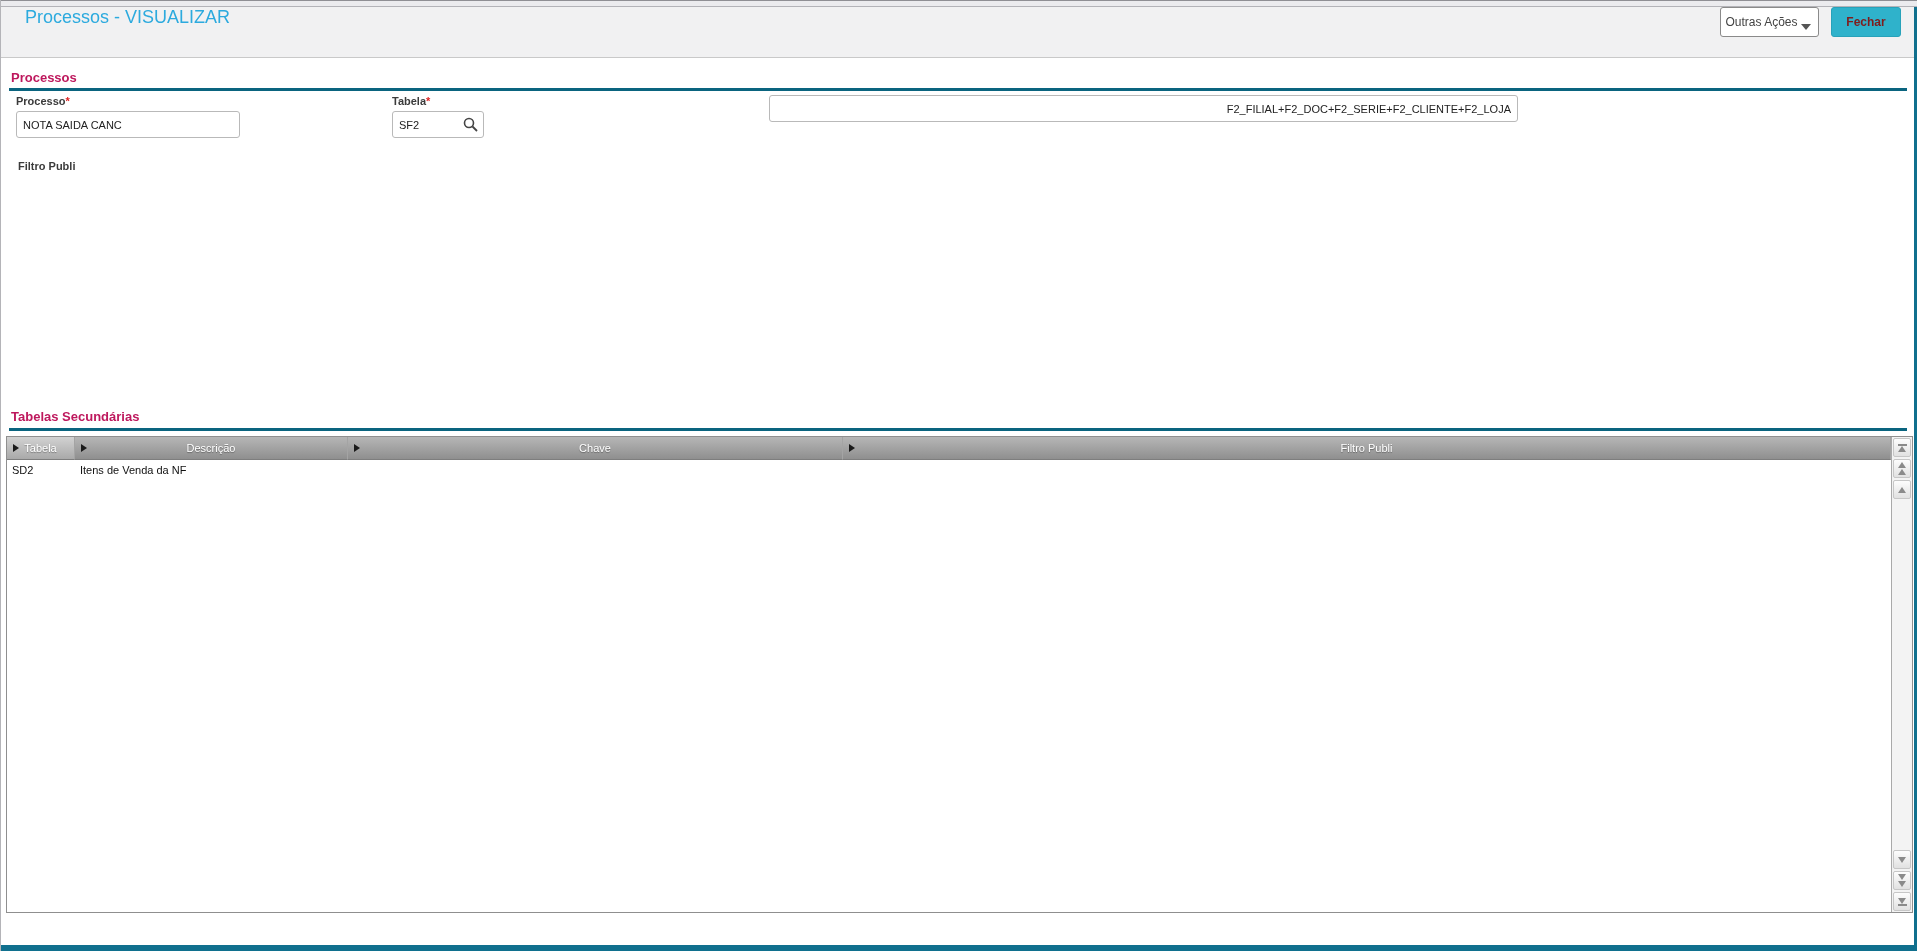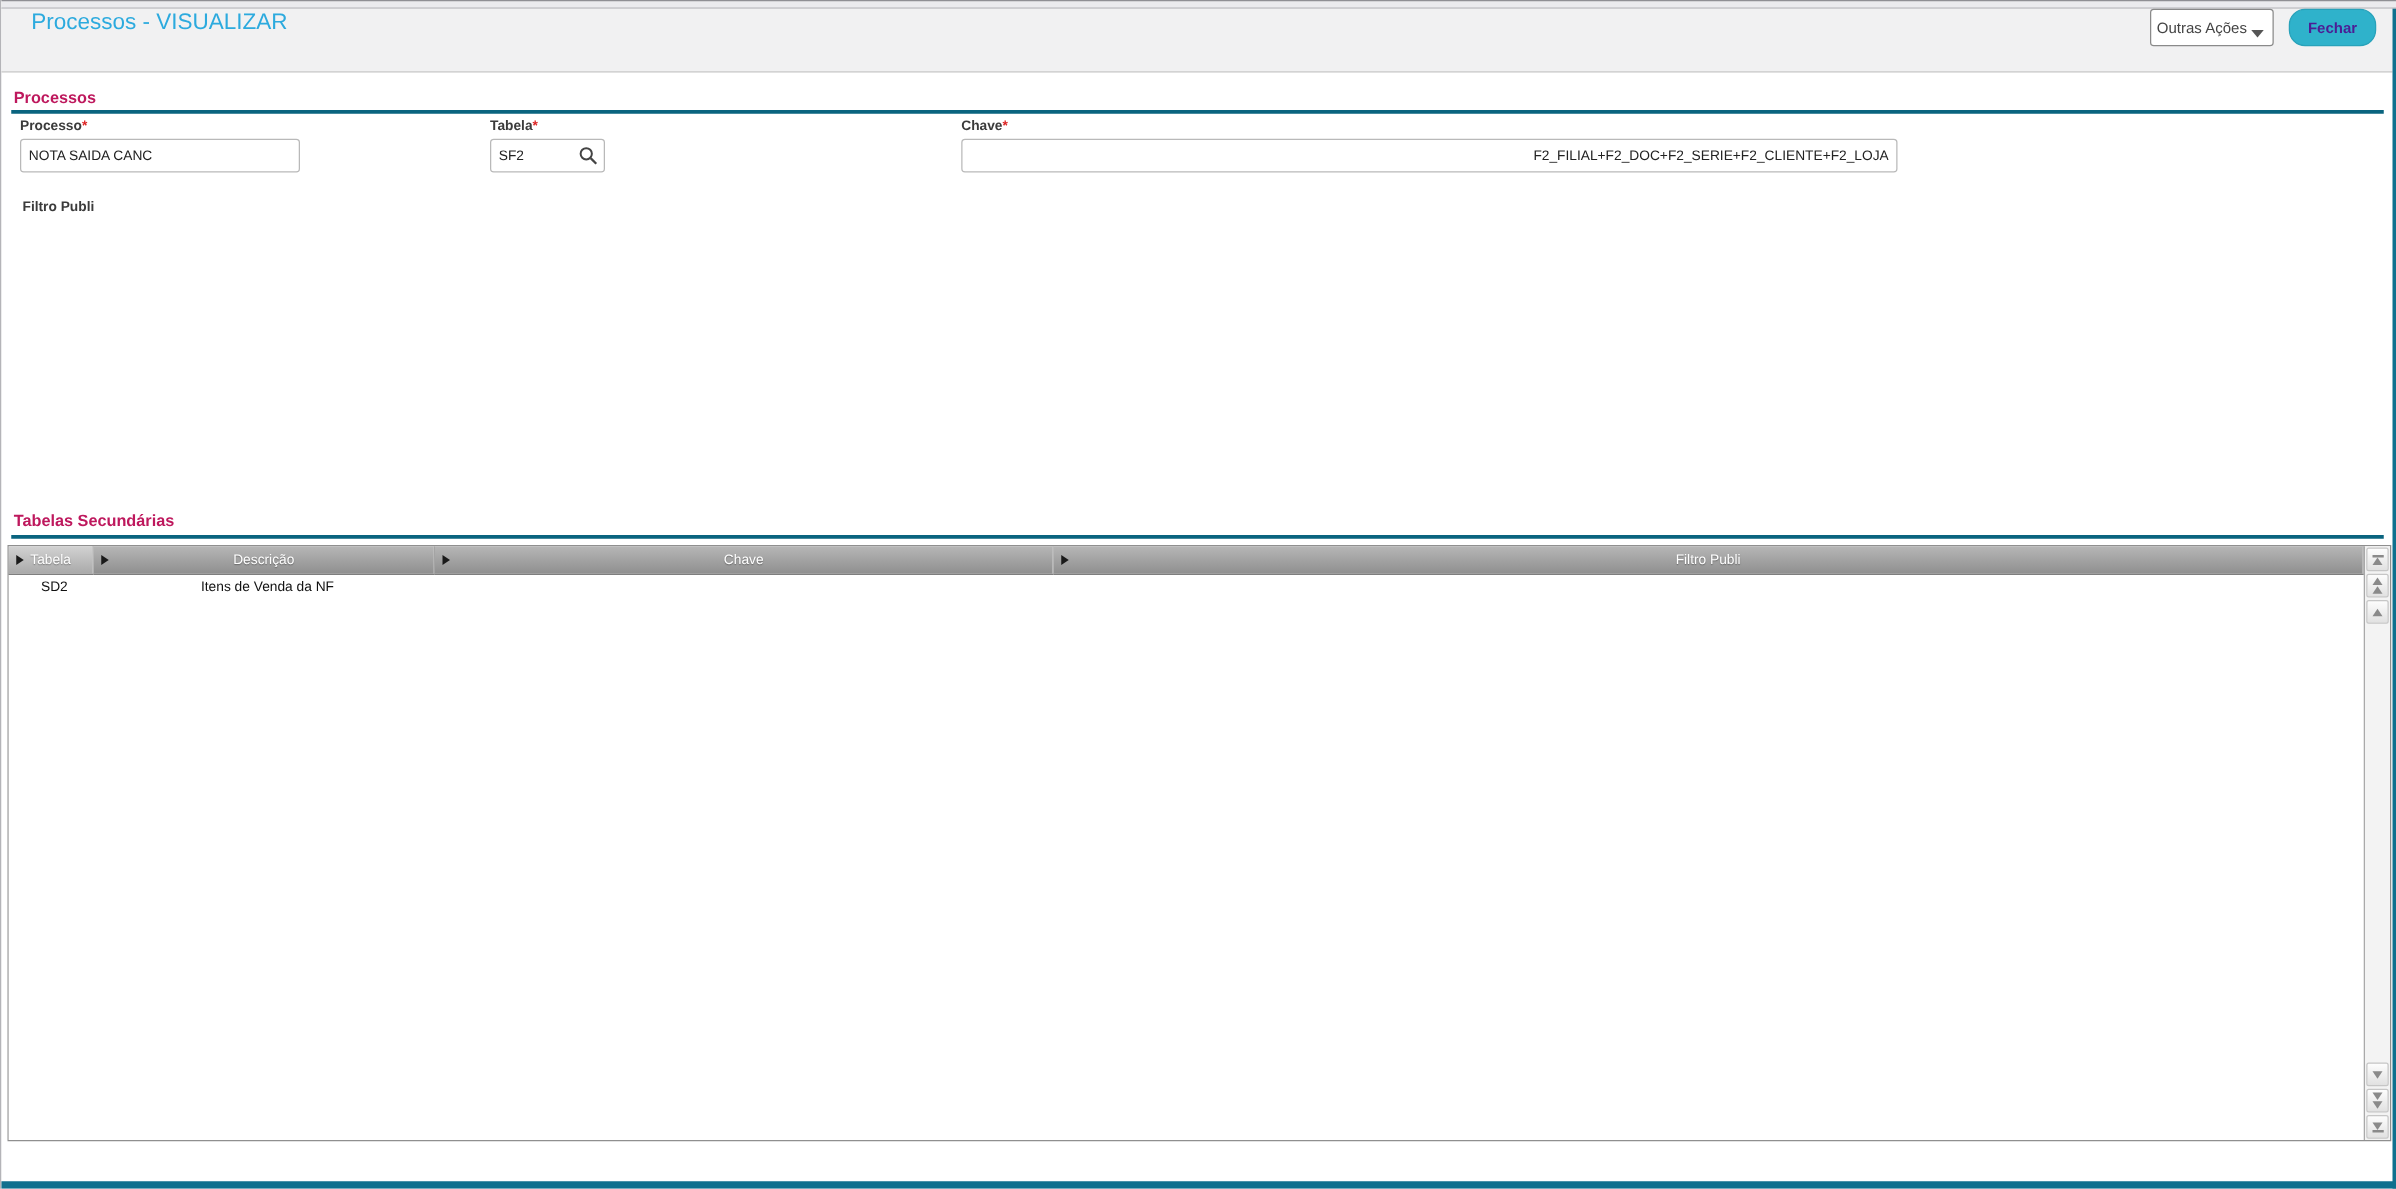--- a/index.html
+++ b/index.html
@@ -55,8 +55,8 @@
     width:70px; height:30px;
     background:#2fb2cb;
     border:1px solid #28a2ba;
-    border-radius:13px;
-    font-size:12px; font-weight:bold; color:#4c1d95;
+    border-radius:3px;
+    font-size:12px; font-weight:bold; color:#7f1d1d;
     display:flex; align-items:center; justify-content:center;
     cursor:pointer;
   }

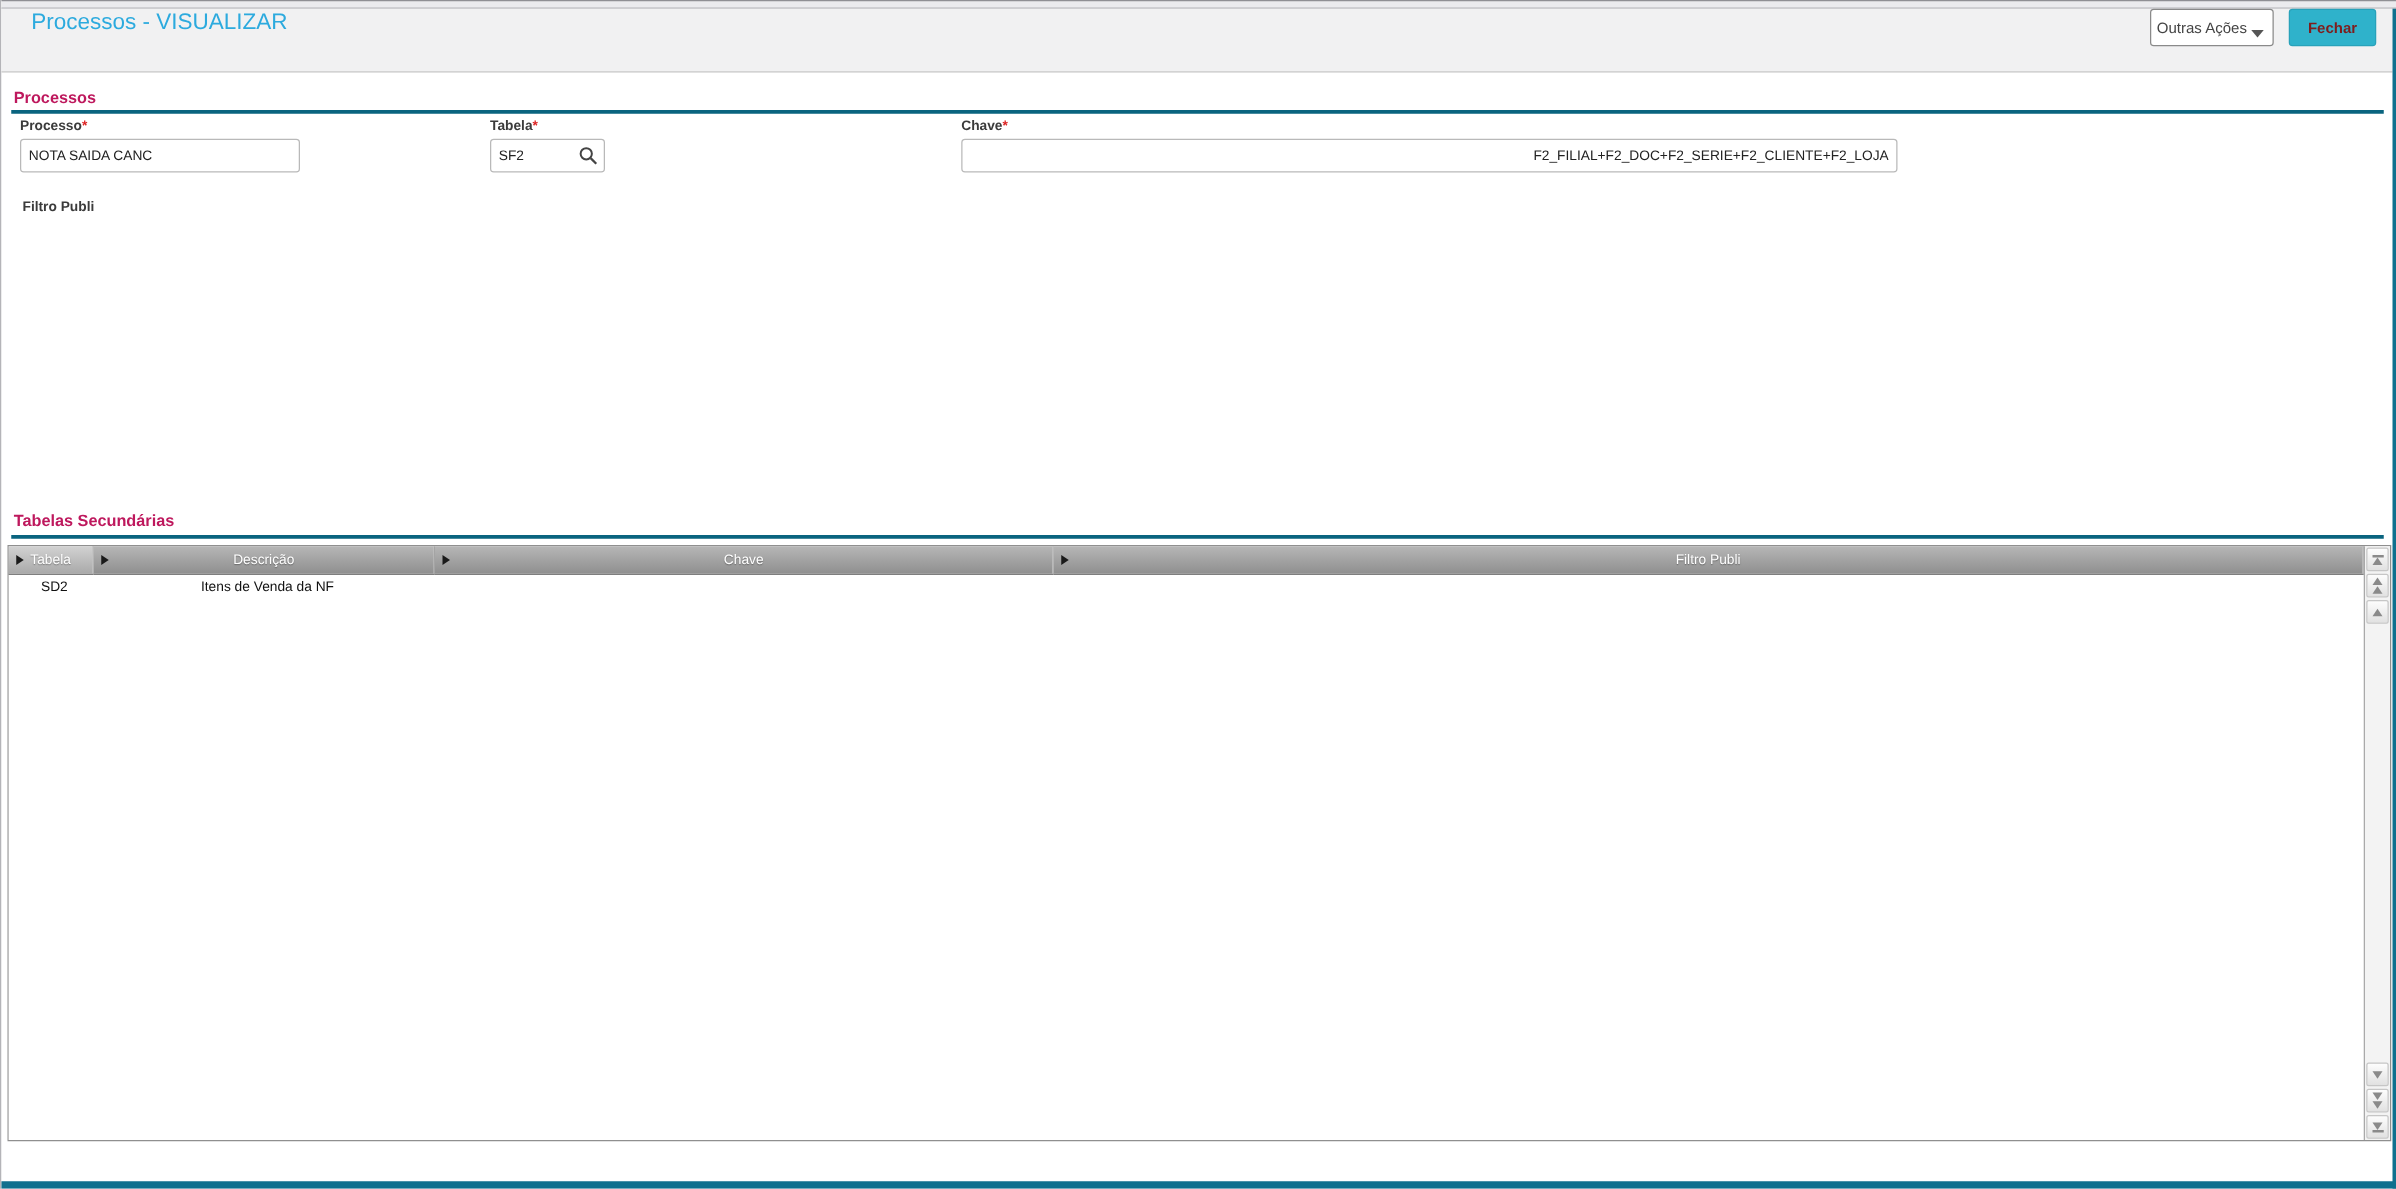--- a/index.html
+++ b/index.html
@@ -206,7 +206,6 @@
 </div>
 
 <div class="field f-chave">
-  <label><span>Chave</span><span class="req">*</span></label>
   <input type="text" value="F2_FILIAL+F2_DOC+F2_SERIE+F2_CLIENTE+F2_LOJA" style="">
 </div>
 

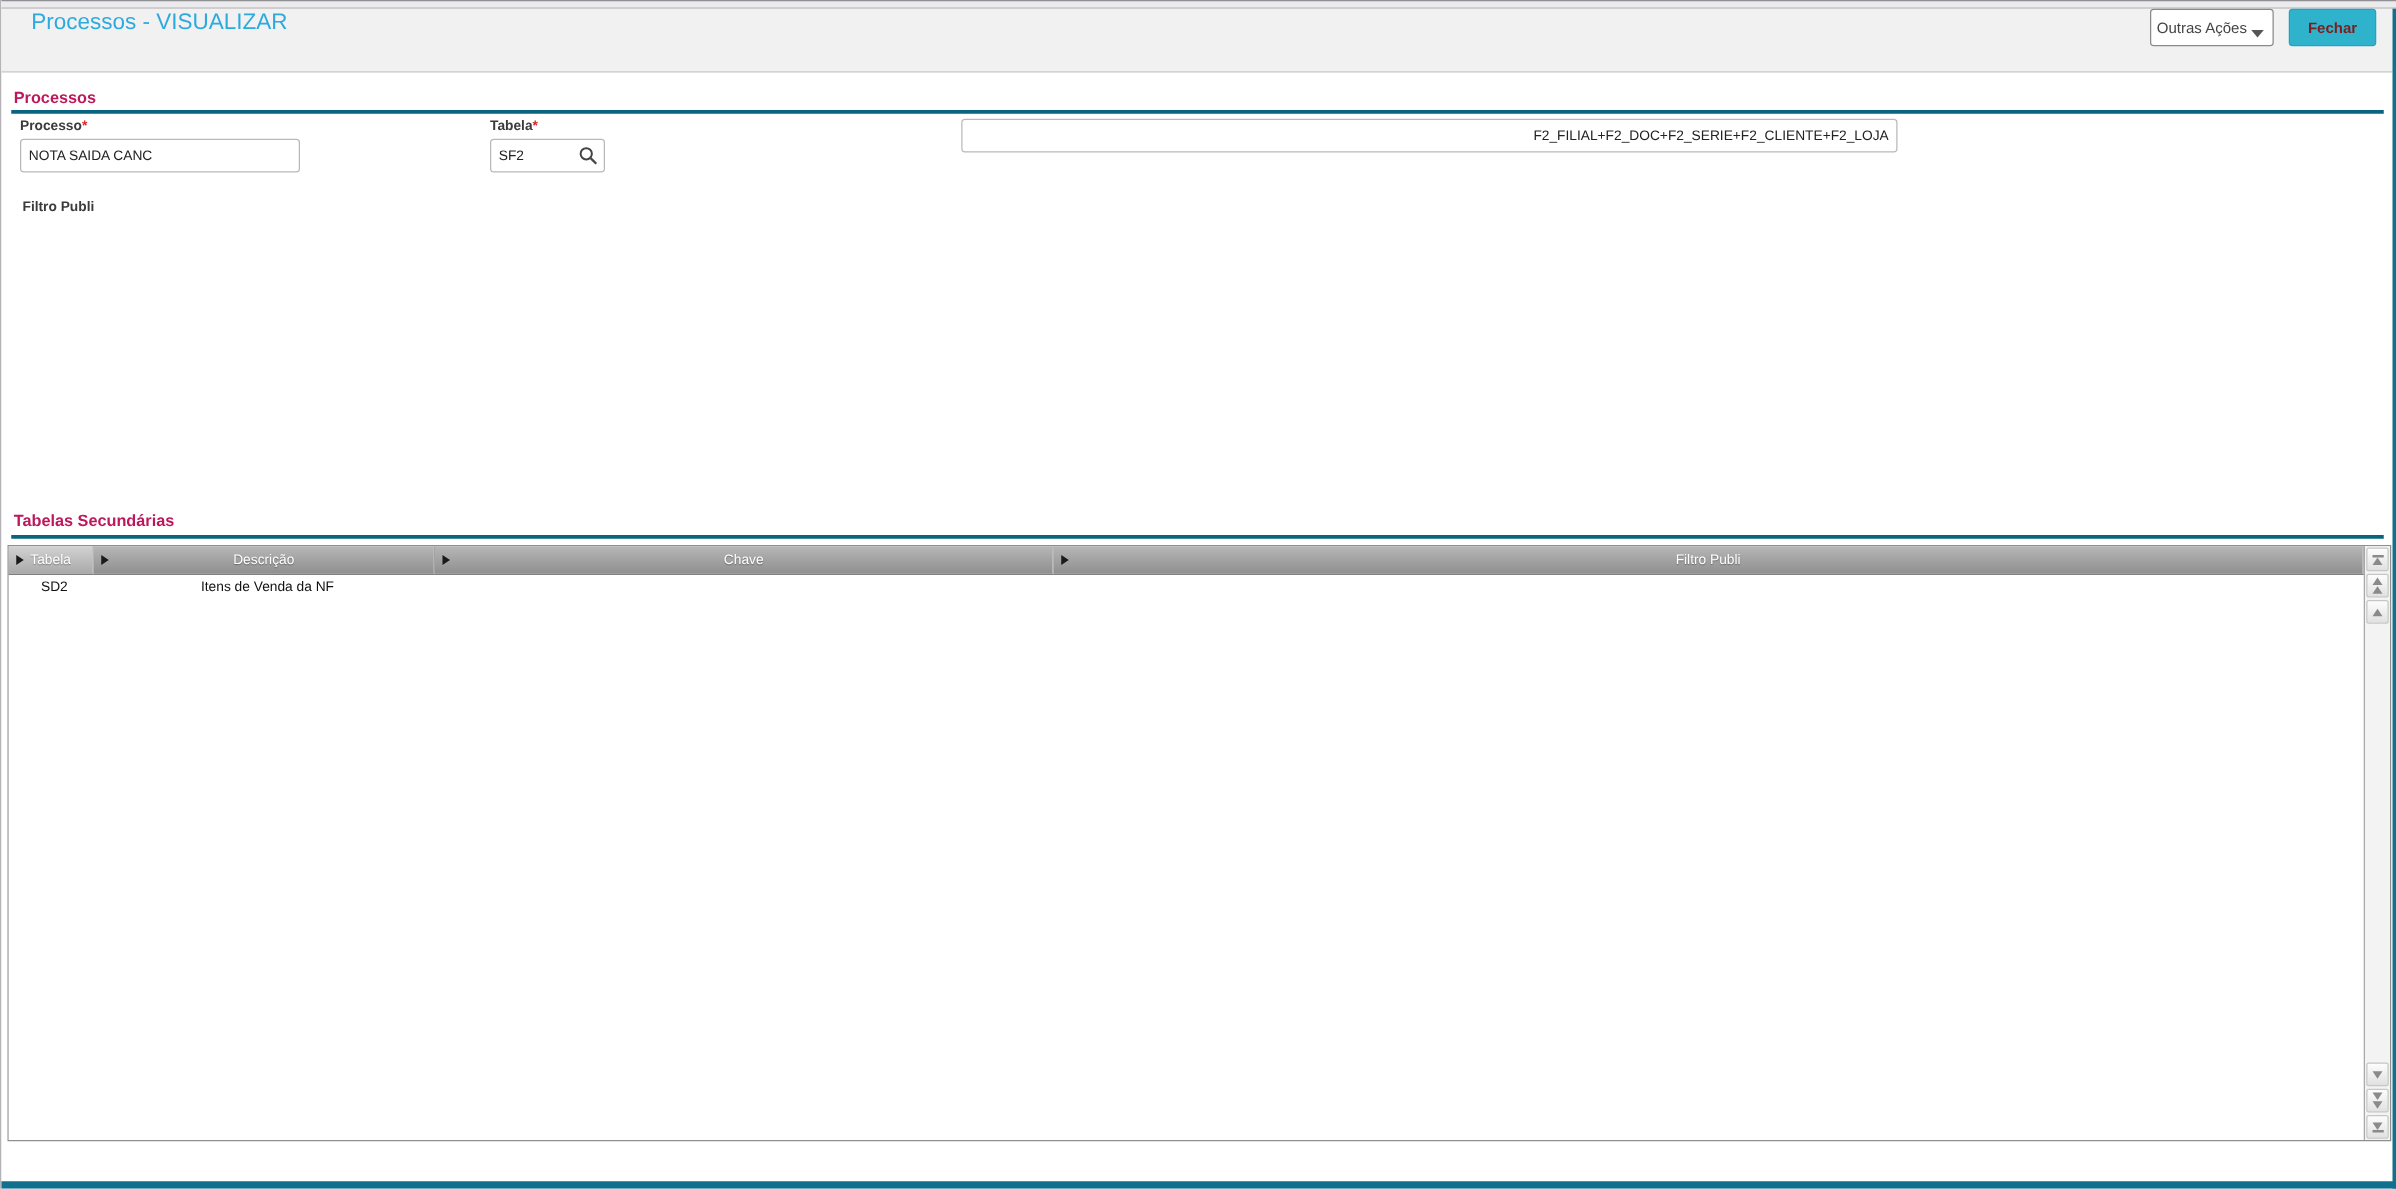--- a/index.html
+++ b/index.html
@@ -141,7 +141,7 @@
   .col-chave  { width:495px; }
   .col-filtro { flex:1; }
   .grid-body { flex:1; background:#ffffff; }
-  .grid-row { display:flex; height:22px; cursor:pointer;text-align:center; }
+  .grid-row { display:flex; height:22px; cursor:pointer; }
   .gr-cell {
     font-size:11px; color:#111111;
     padding:4px 0 0 5px;

